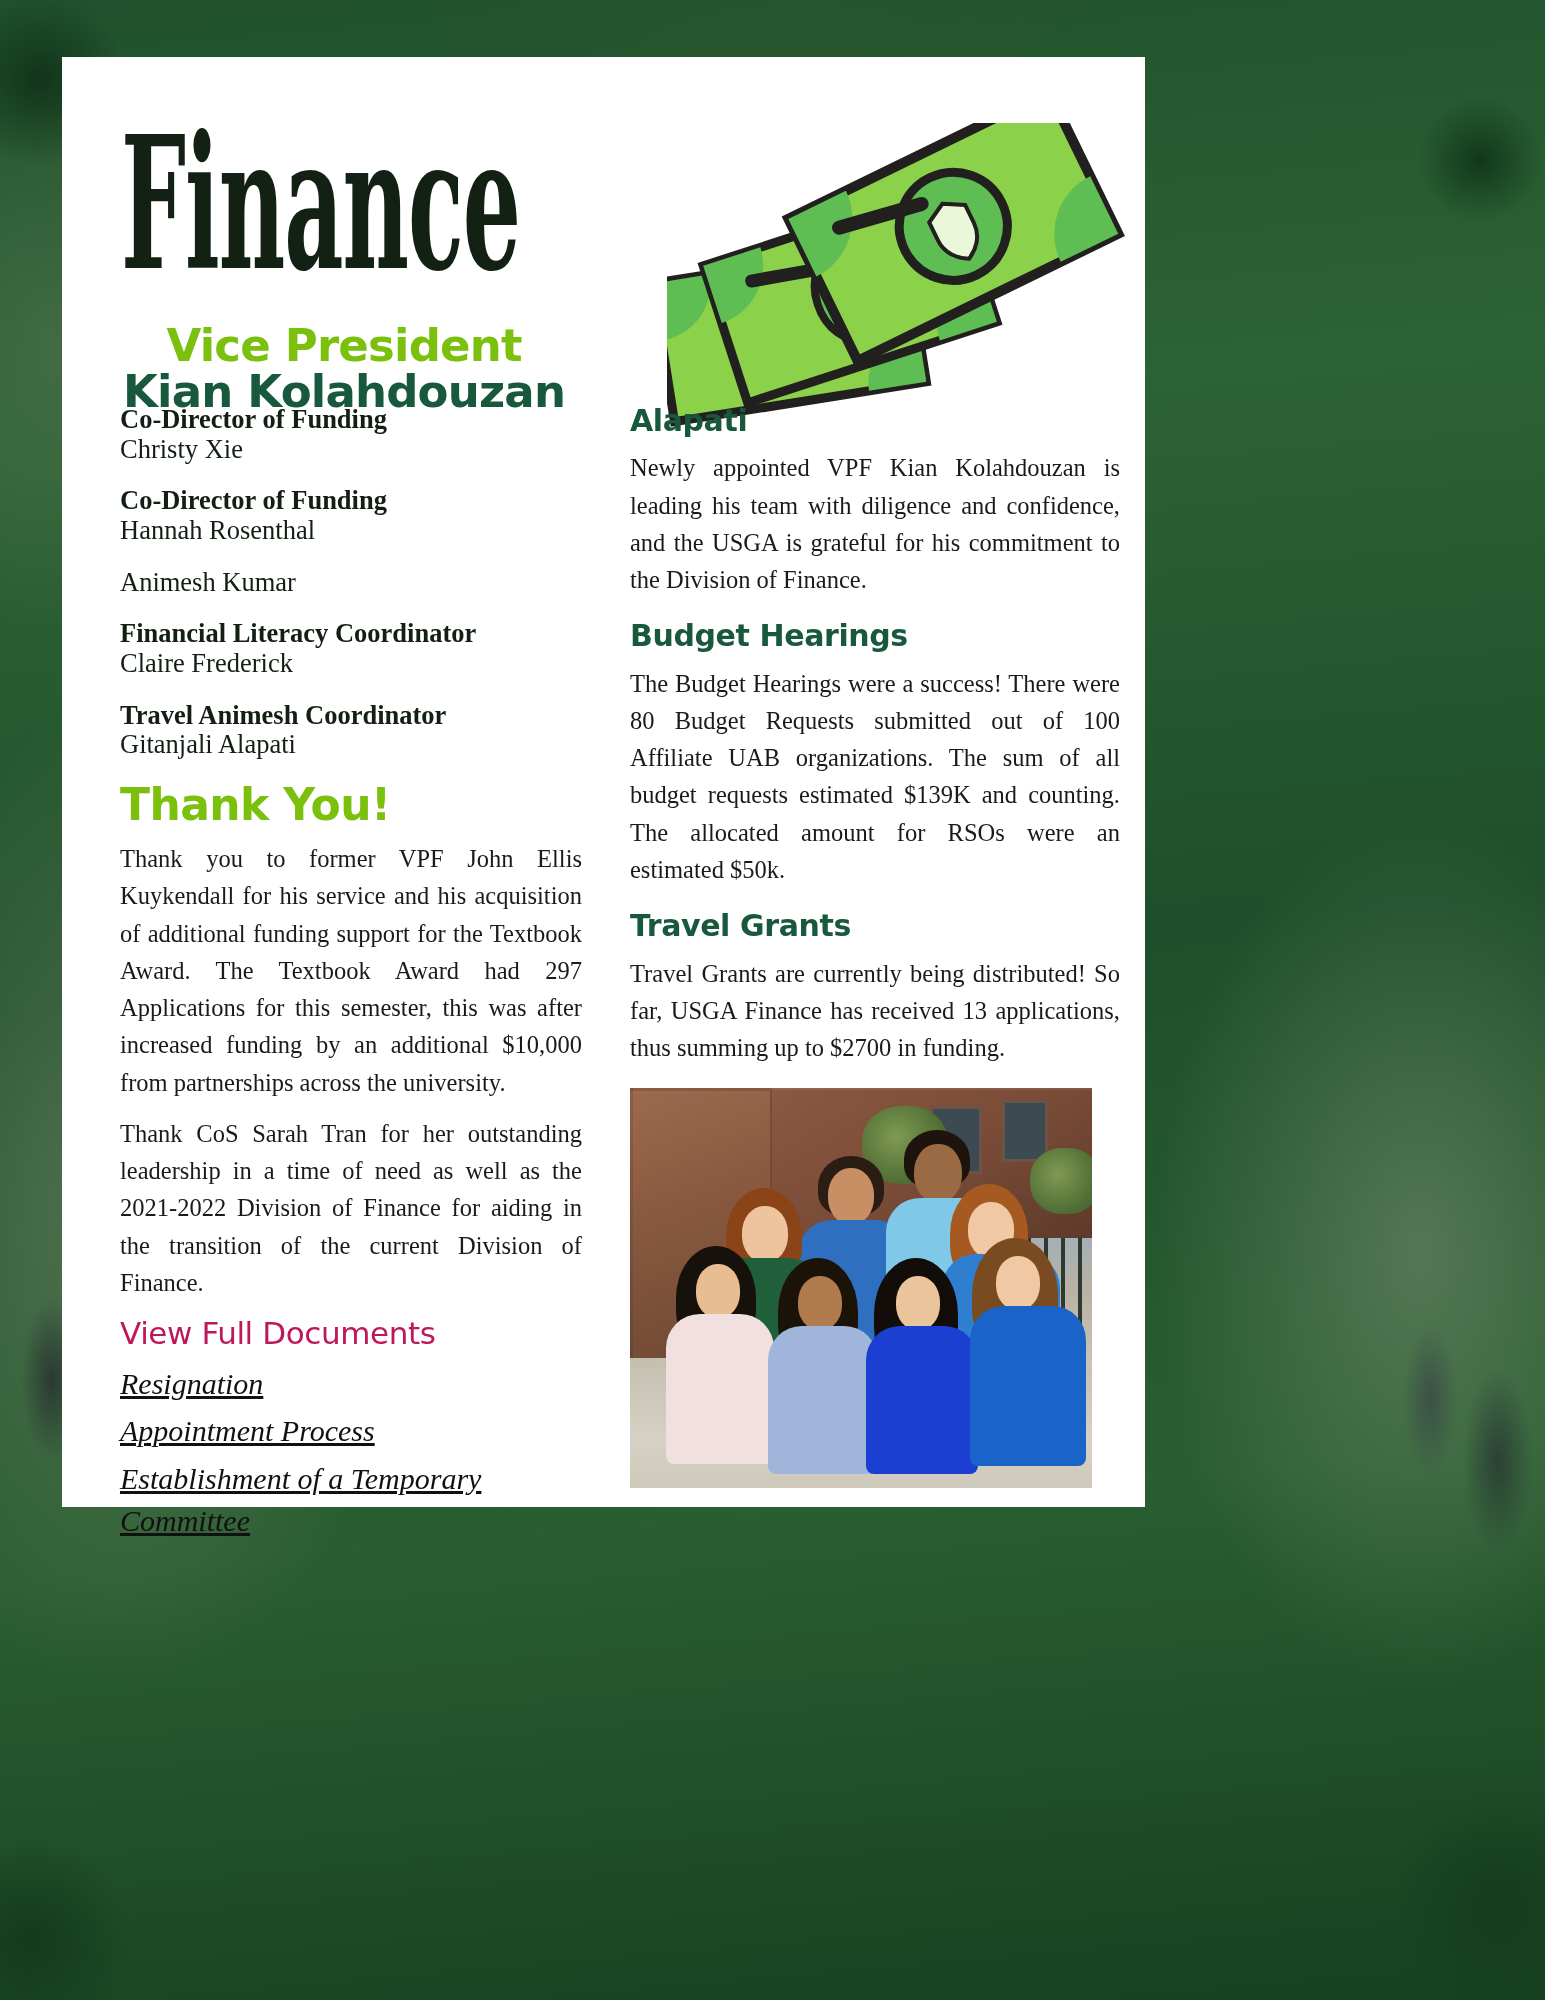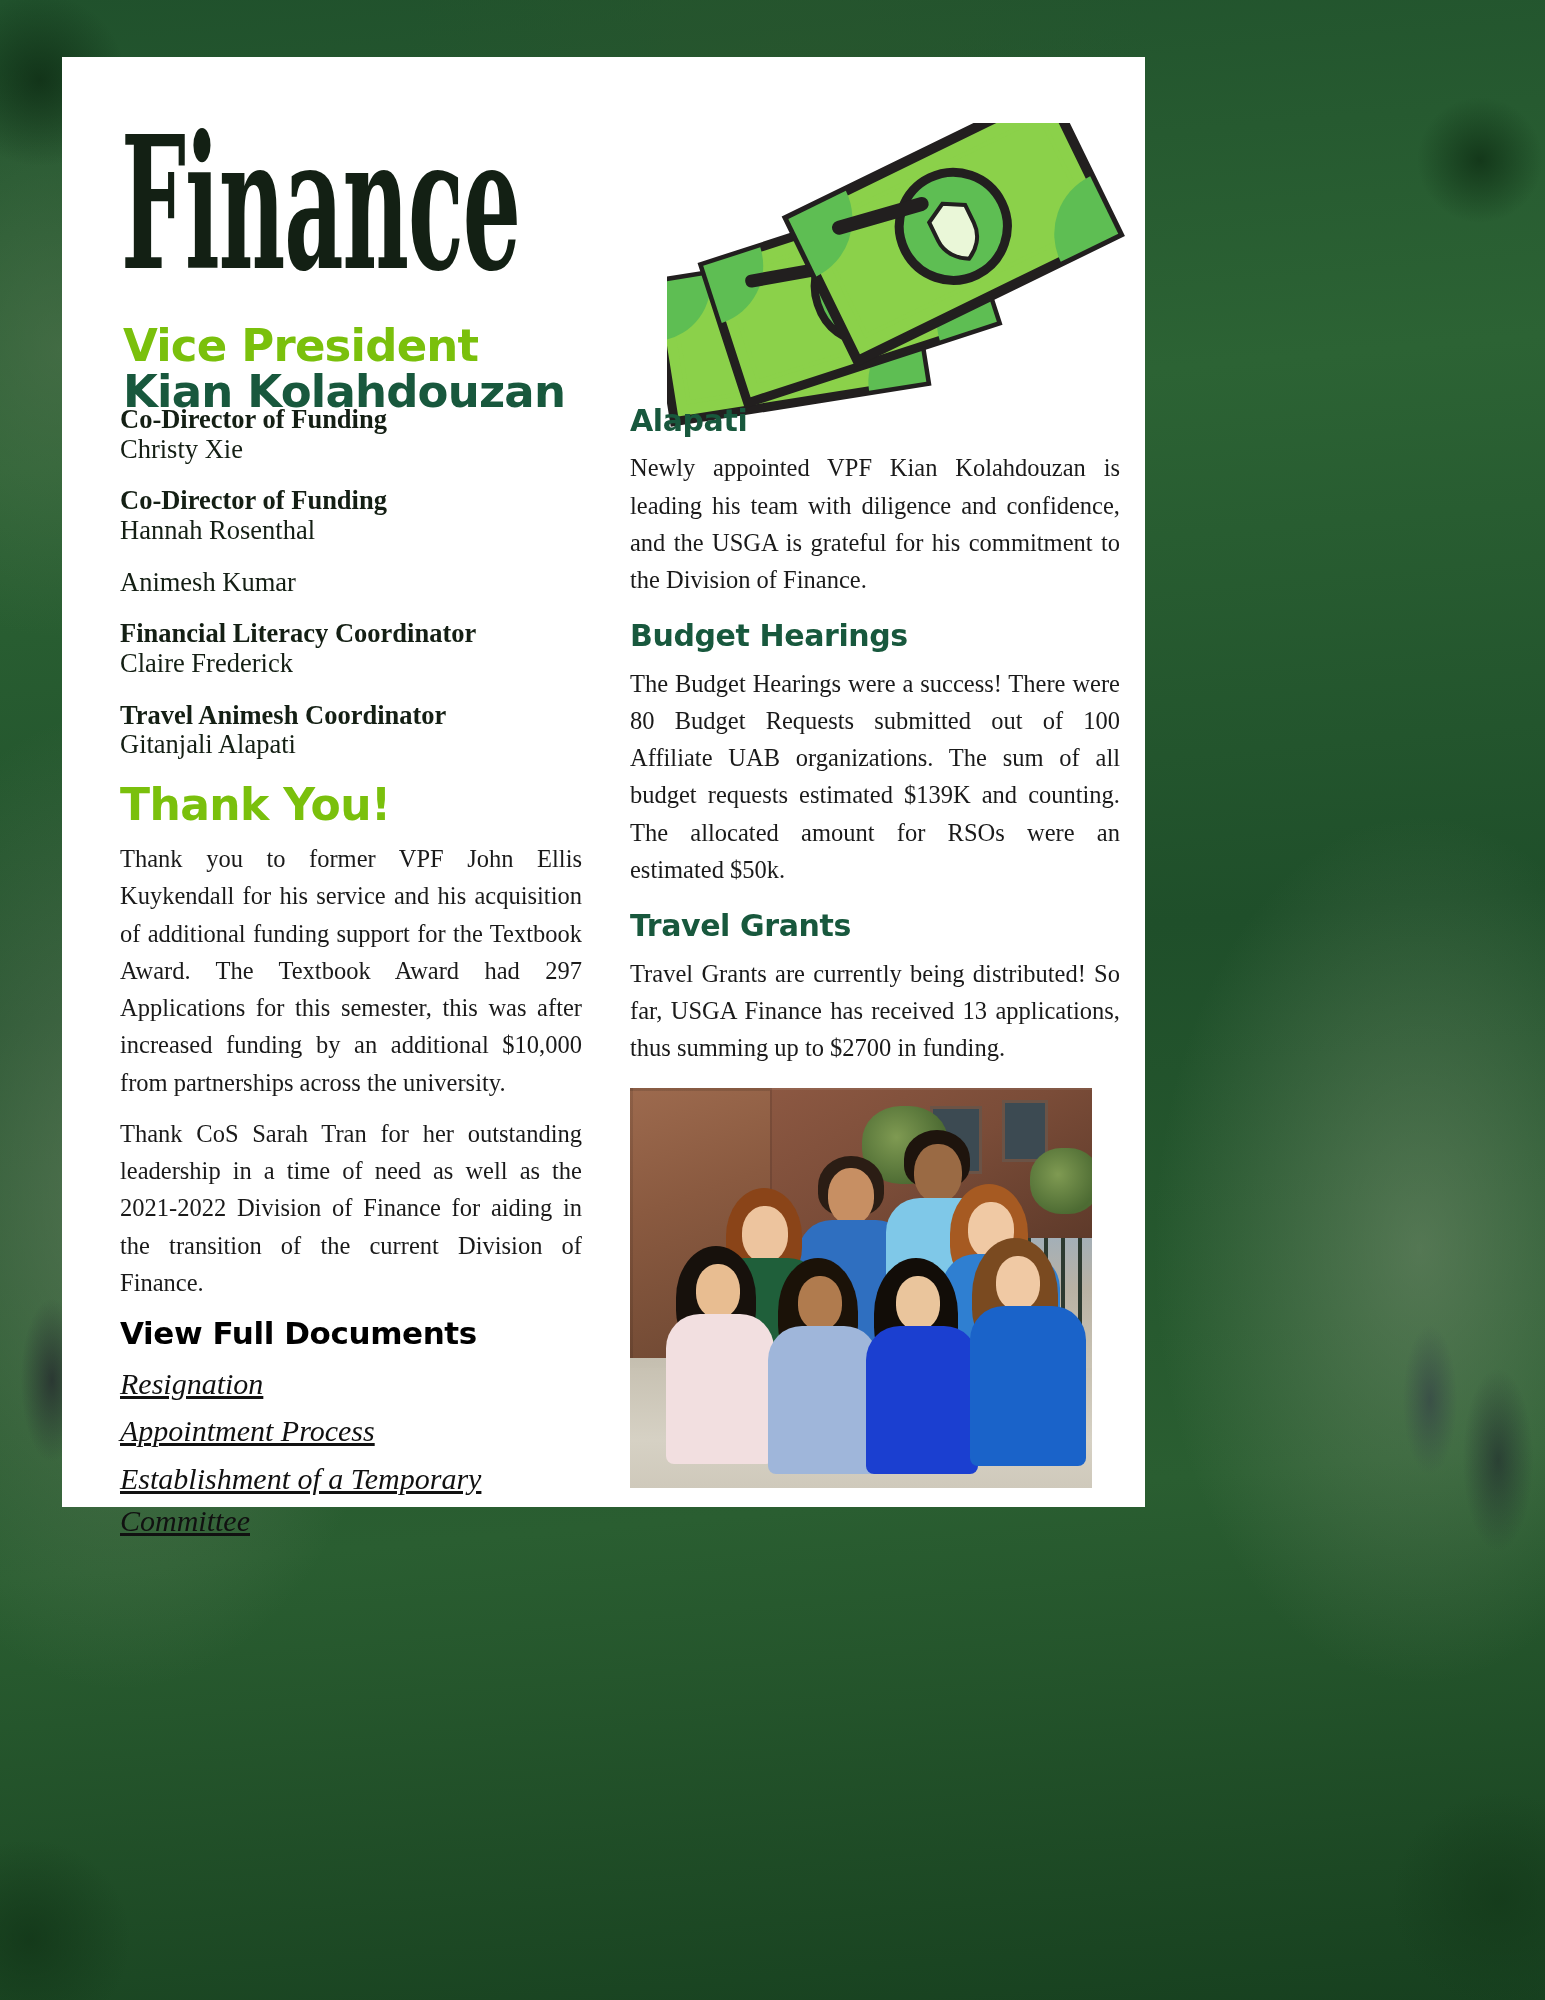--- a/index.html
+++ b/index.html
@@ -68,6 +68,7 @@
   .masthead {
     position: relative;
     height: 300px;
+    text-align: center;
   }
 
   #title-finance {

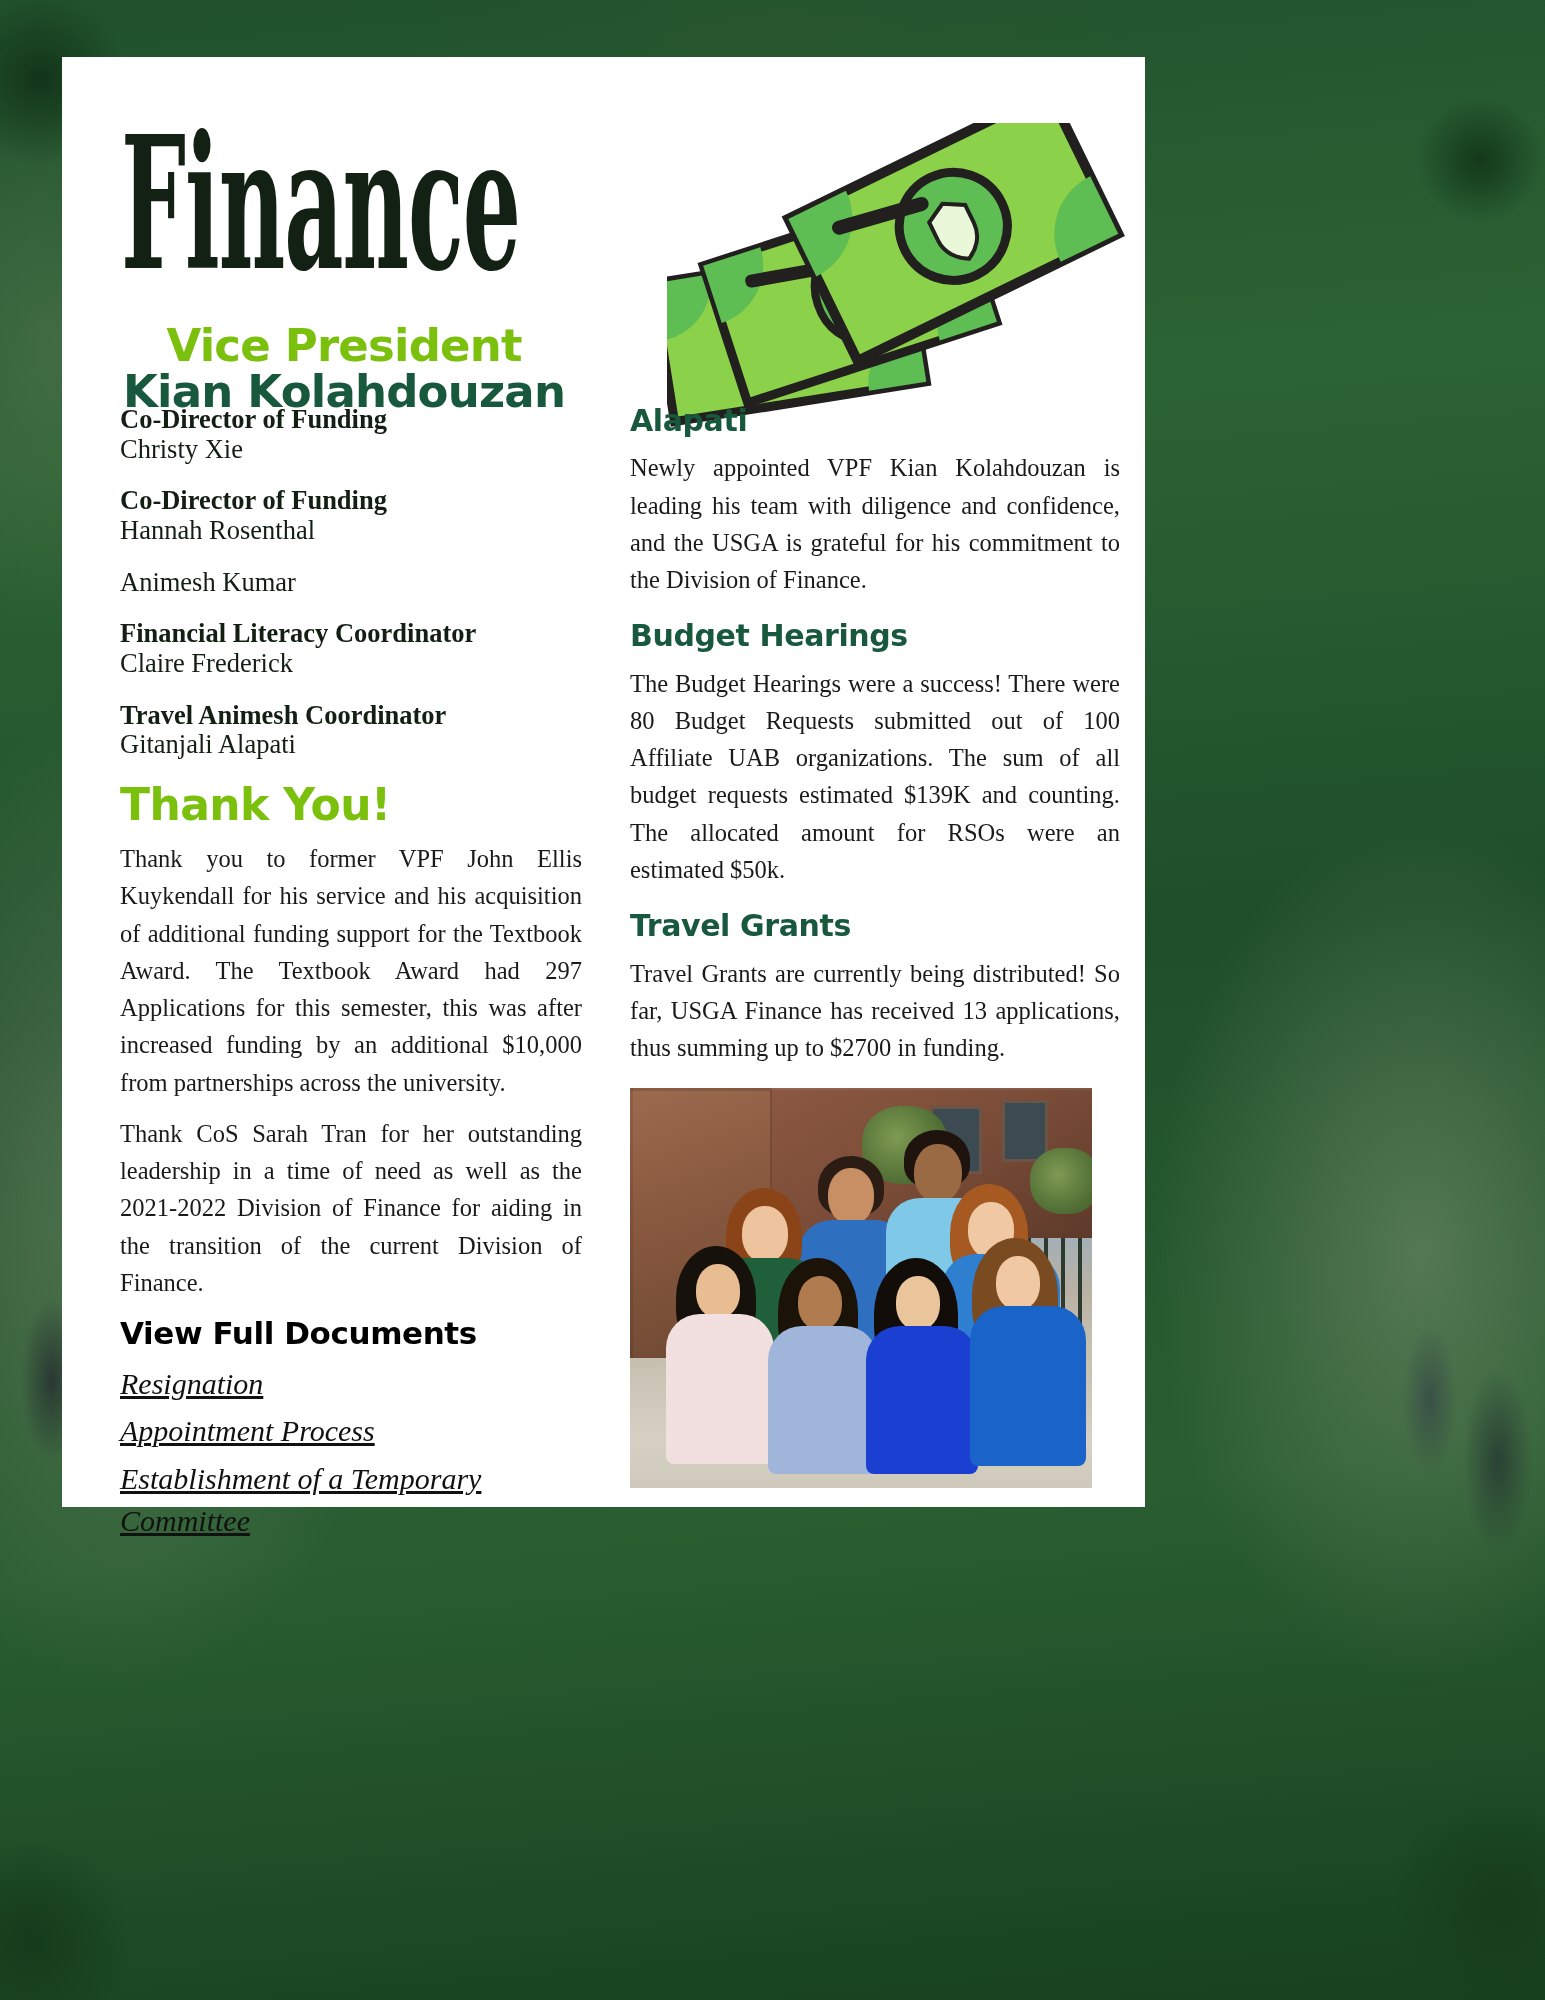--- a/index.html
+++ b/index.html
@@ -157,10 +157,10 @@
   }
   .h-docs {
     font-family: "DejaVu Sans", "Liberation Sans", sans-serif;
-    font-weight: 700;
+    font-weight: 400;
     font-size: 31px;
     line-height: 1.08;
-    color: #000000;
+    color: #be185d;
     letter-spacing: -0.4px;
     margin: 16px 0 12px 0;
   }

